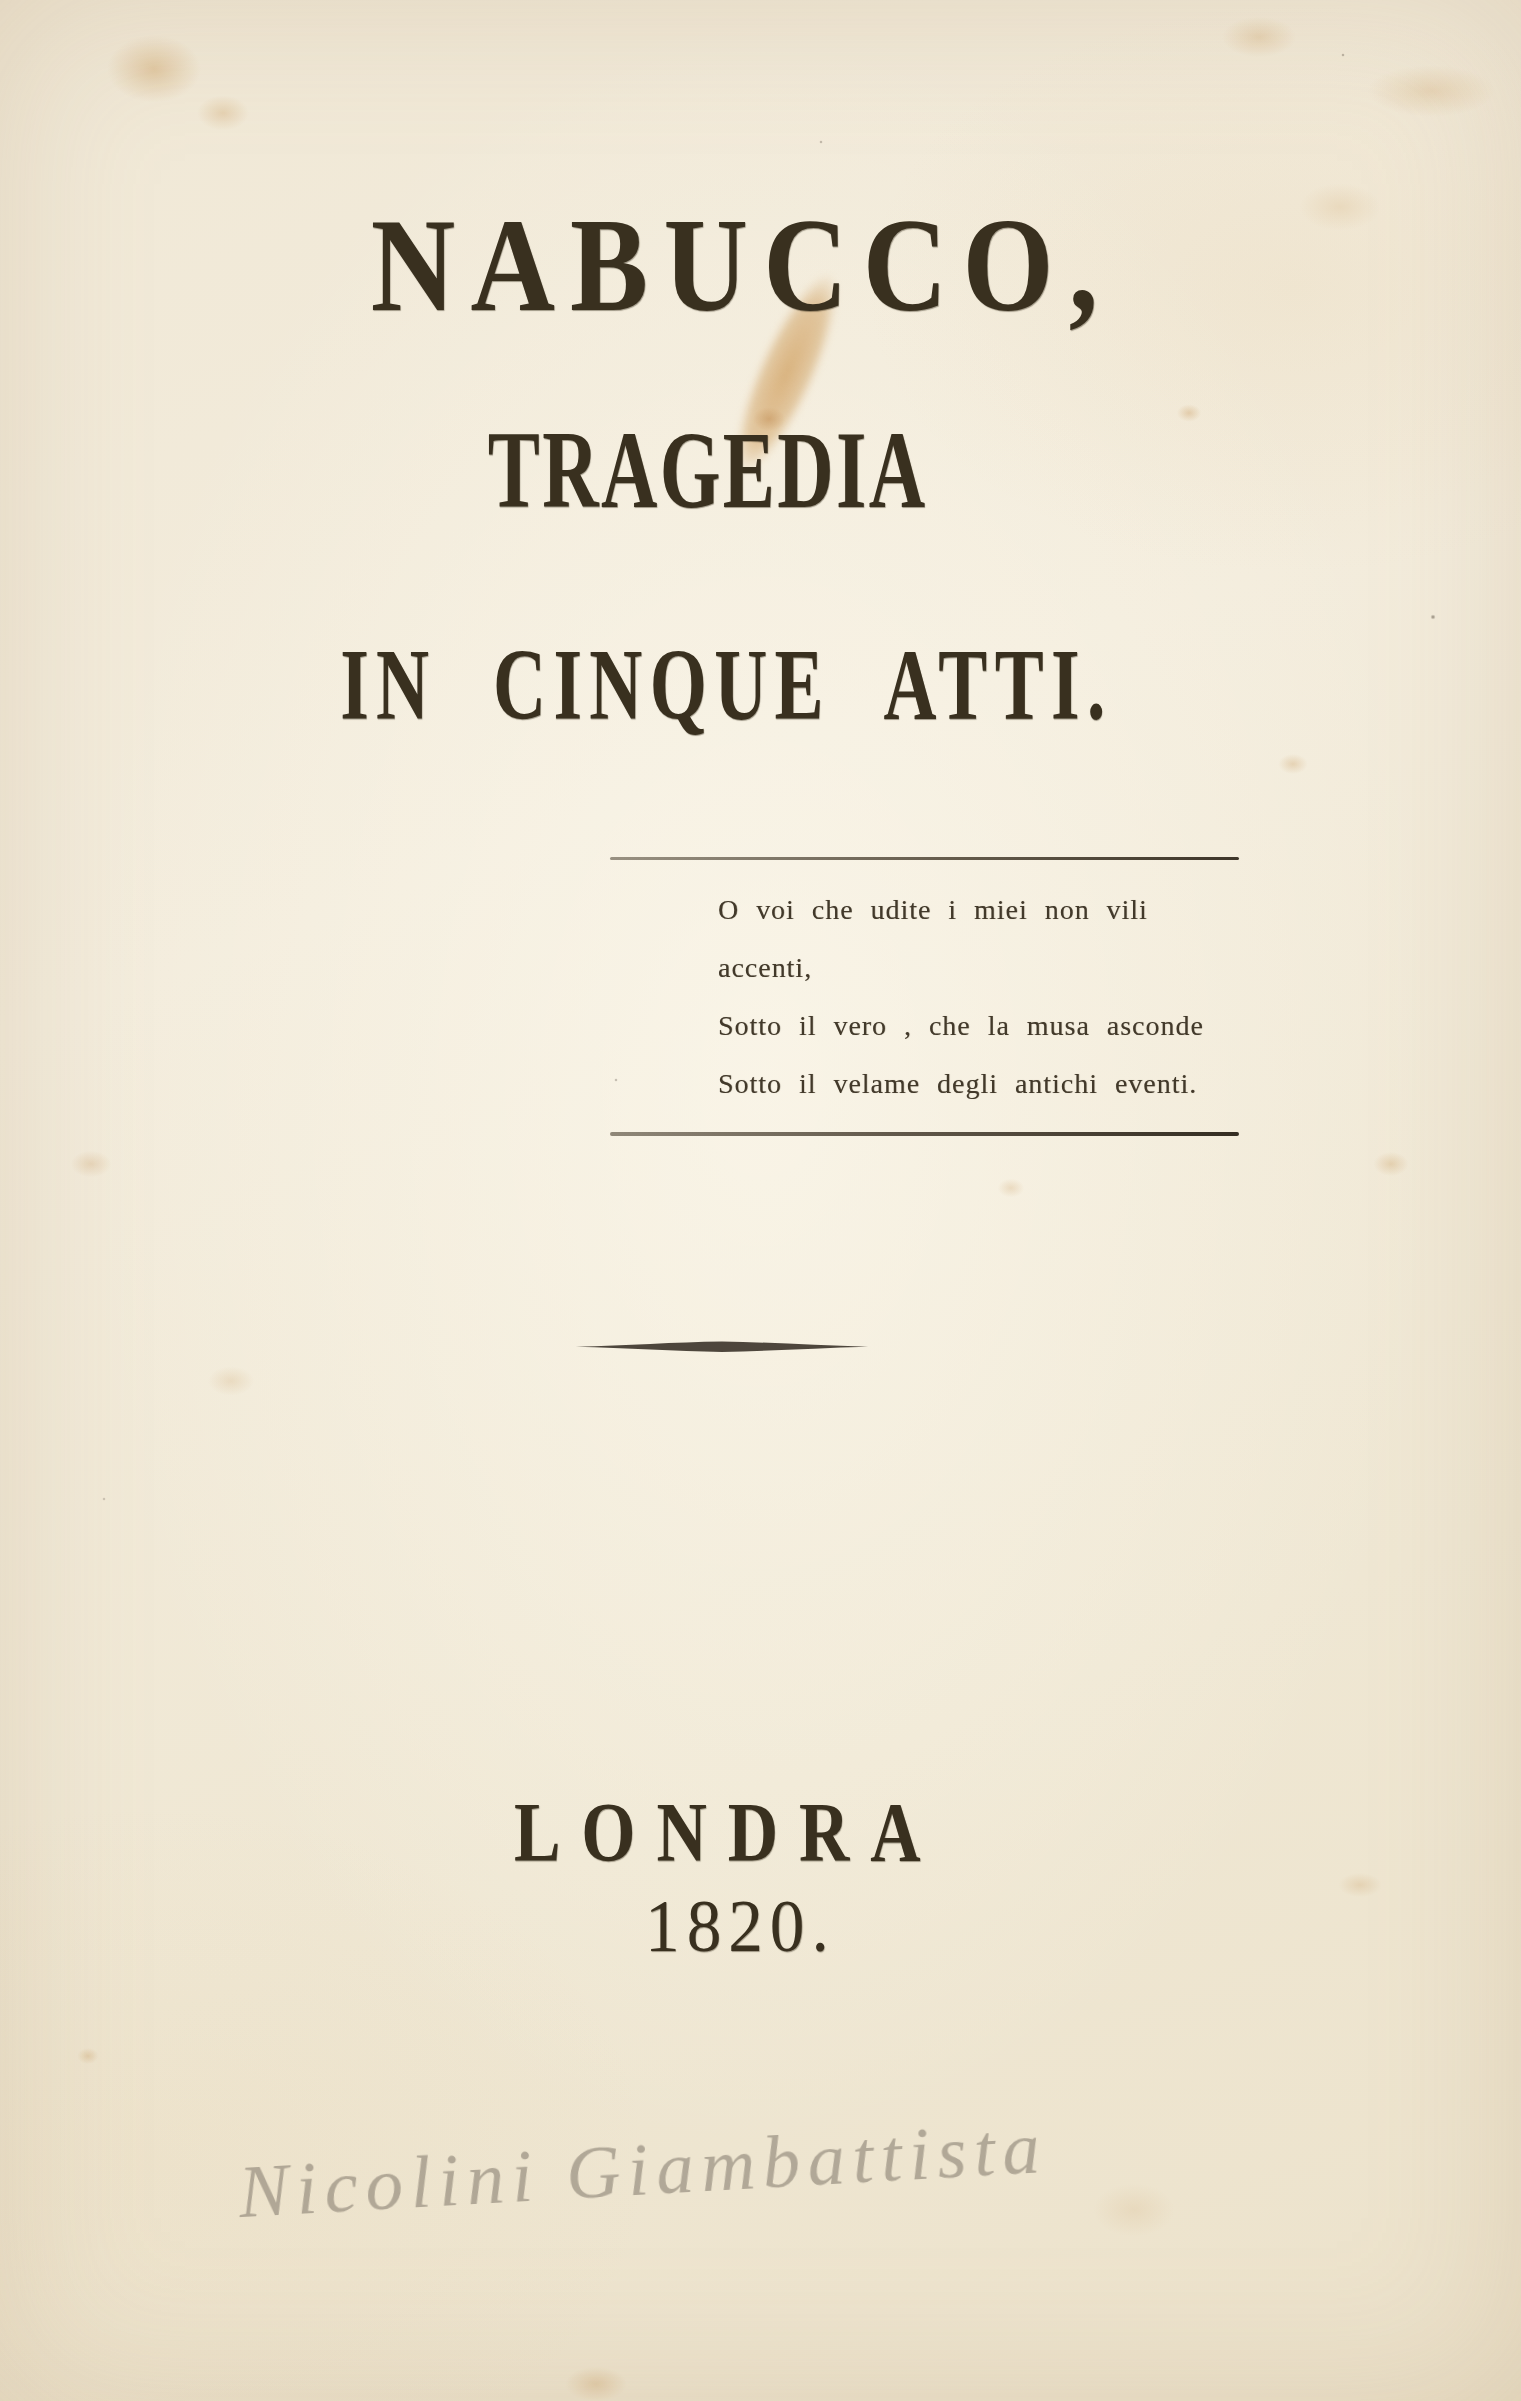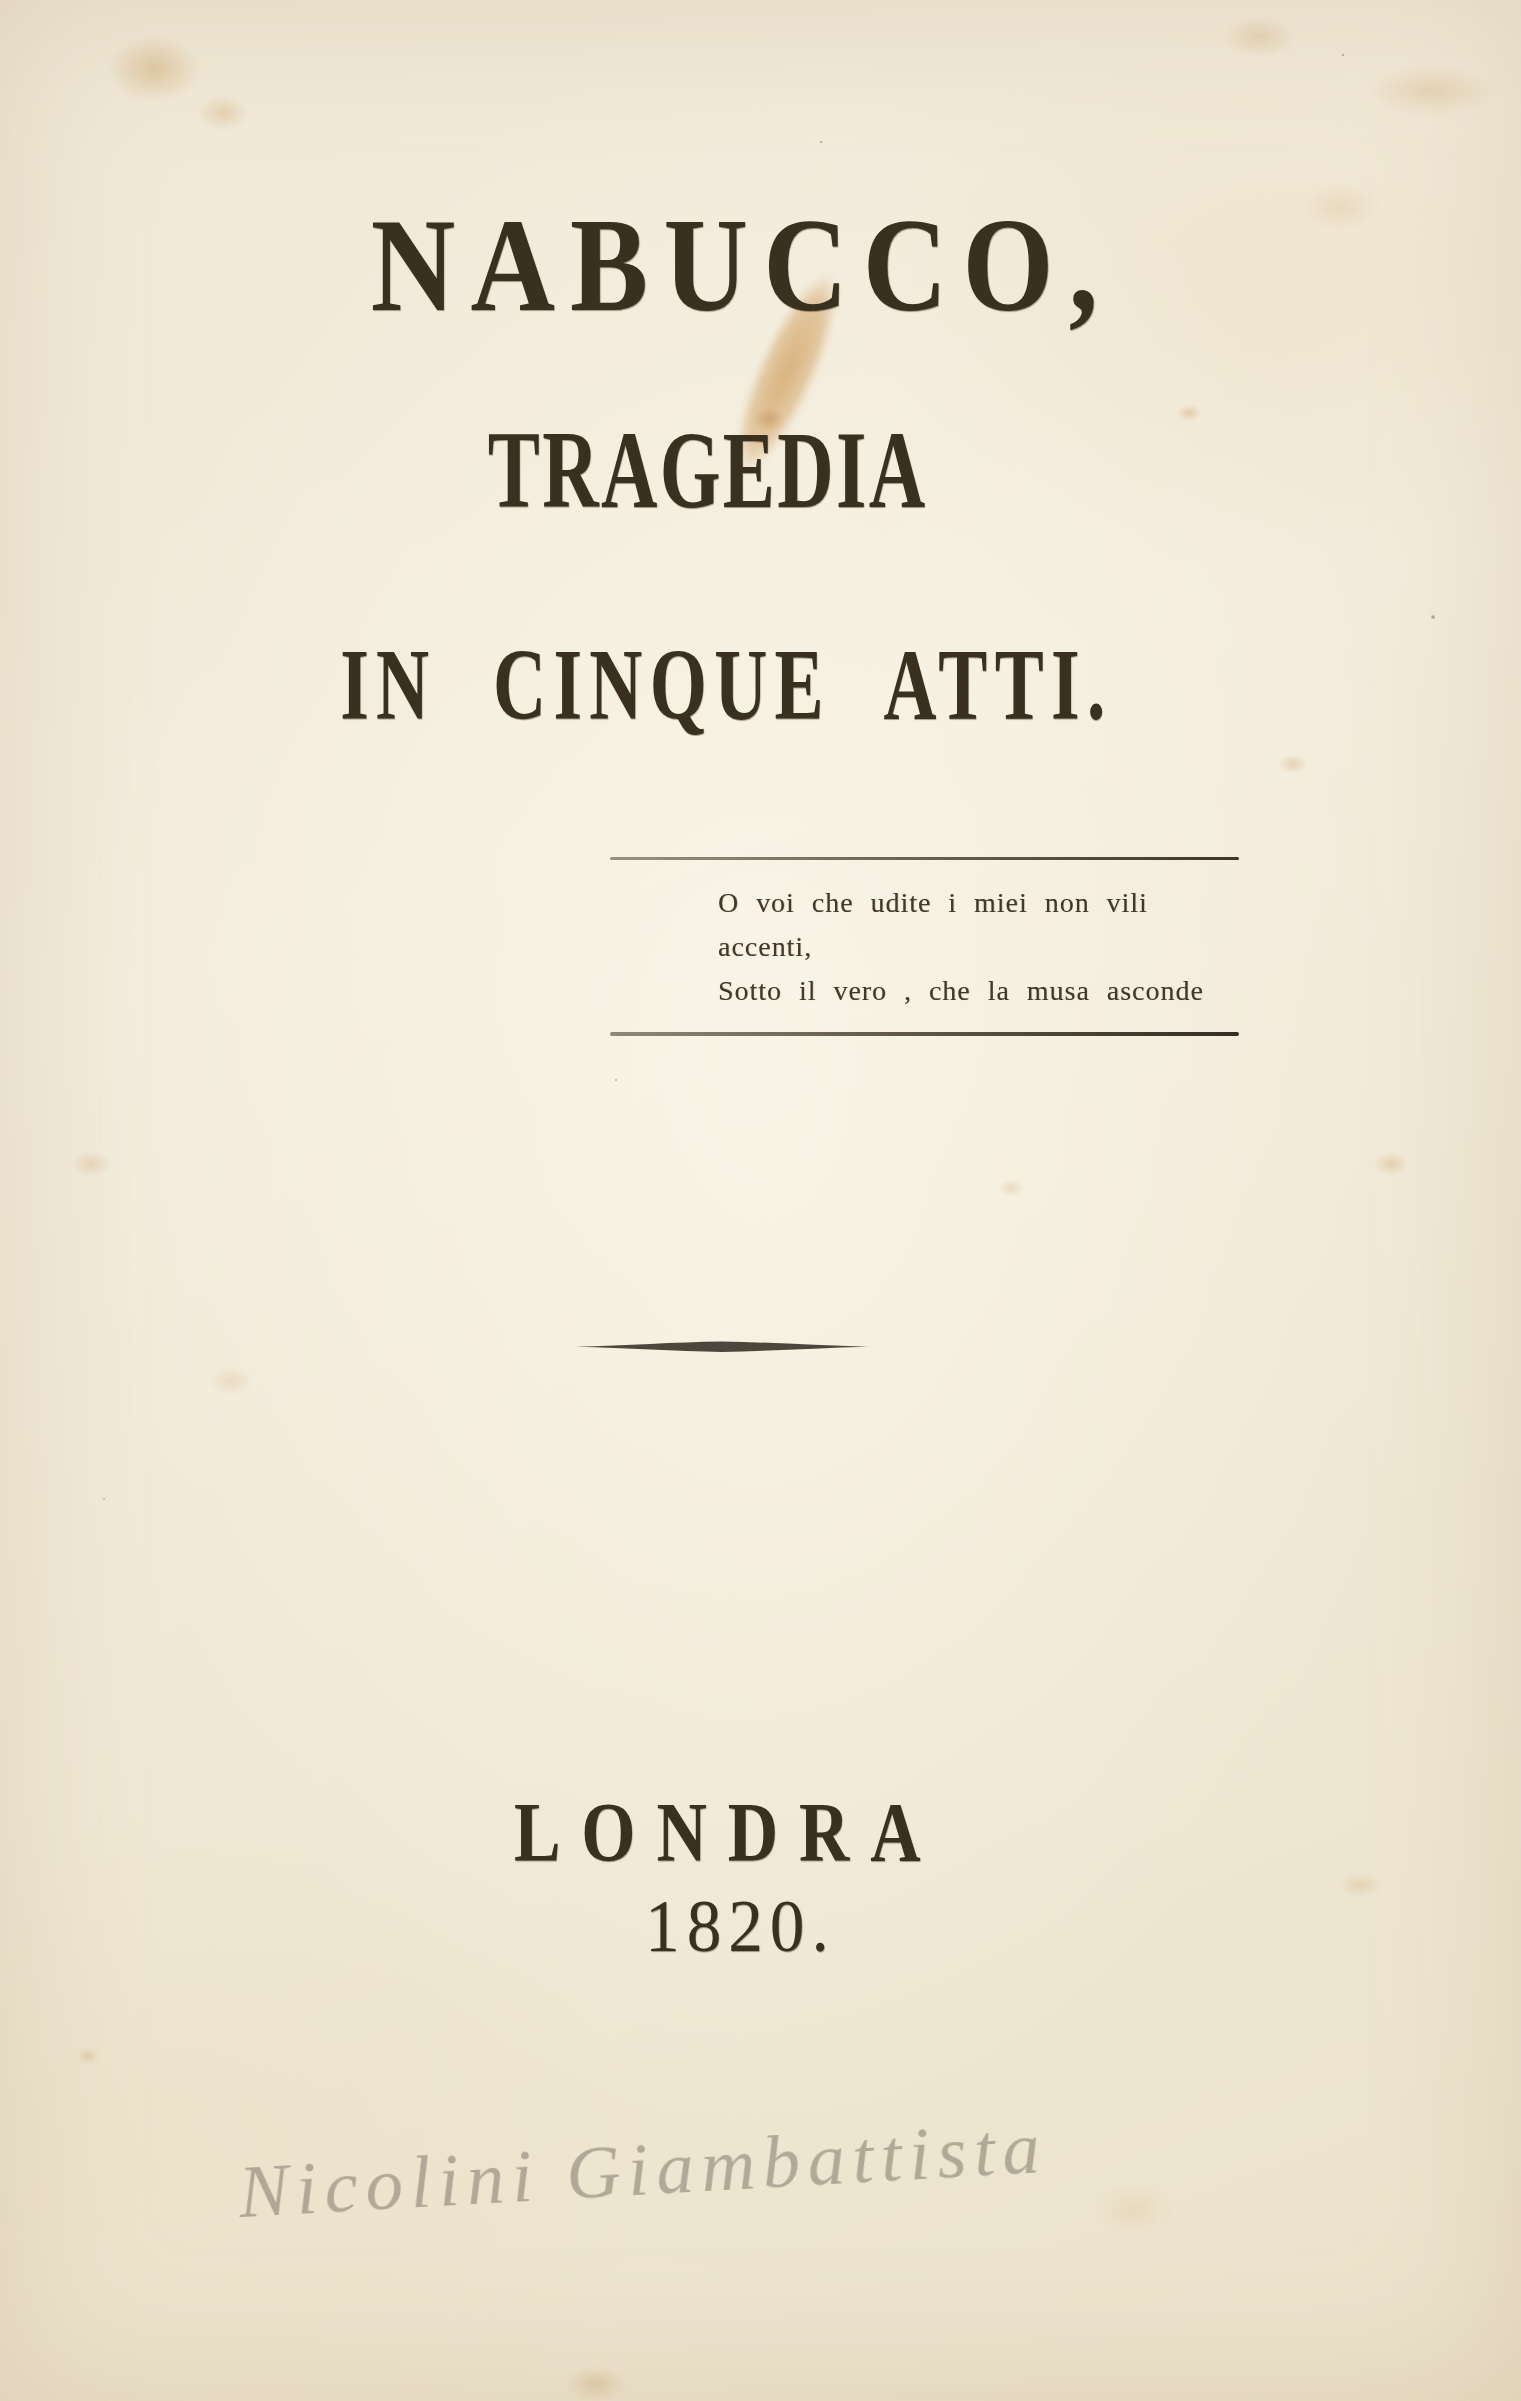--- a/index.html
+++ b/index.html
@@ -65,7 +65,7 @@
   .ep-rule{height:2.9px;background:linear-gradient(90deg,rgba(74,64,48,0.55),rgba(74,64,48,0.85) 55%,rgba(52,44,32,0.95));border-radius:1.9px;}
   .ep-rule.top{margin-bottom:21px;}
   .ep-rule.bottom{margin-top:19px;height:3.8px;background:linear-gradient(90deg,rgba(74,64,48,0.6),rgba(60,50,36,0.8) 45%,rgba(42,35,24,0.95));}
-  .ep-lines{padding-left:108px;font-size:28px;line-height:44px;letter-spacing:0.035em;word-spacing:0.32em;color:#42392a;text-shadow:0.4px 0.4px 0.7px rgba(57,48,31,0.4);}
+  .ep-lines{padding-left:108px;font-size:28px;line-height:58px;letter-spacing:0.035em;word-spacing:0.32em;color:#42392a;text-shadow:0.4px 0.4px 0.7px rgba(57,48,31,0.4);}
 
   .ornament{position:absolute;left:574px;top:1339px;width:296px;height:15.4px;}
   .ornament svg{display:block;}

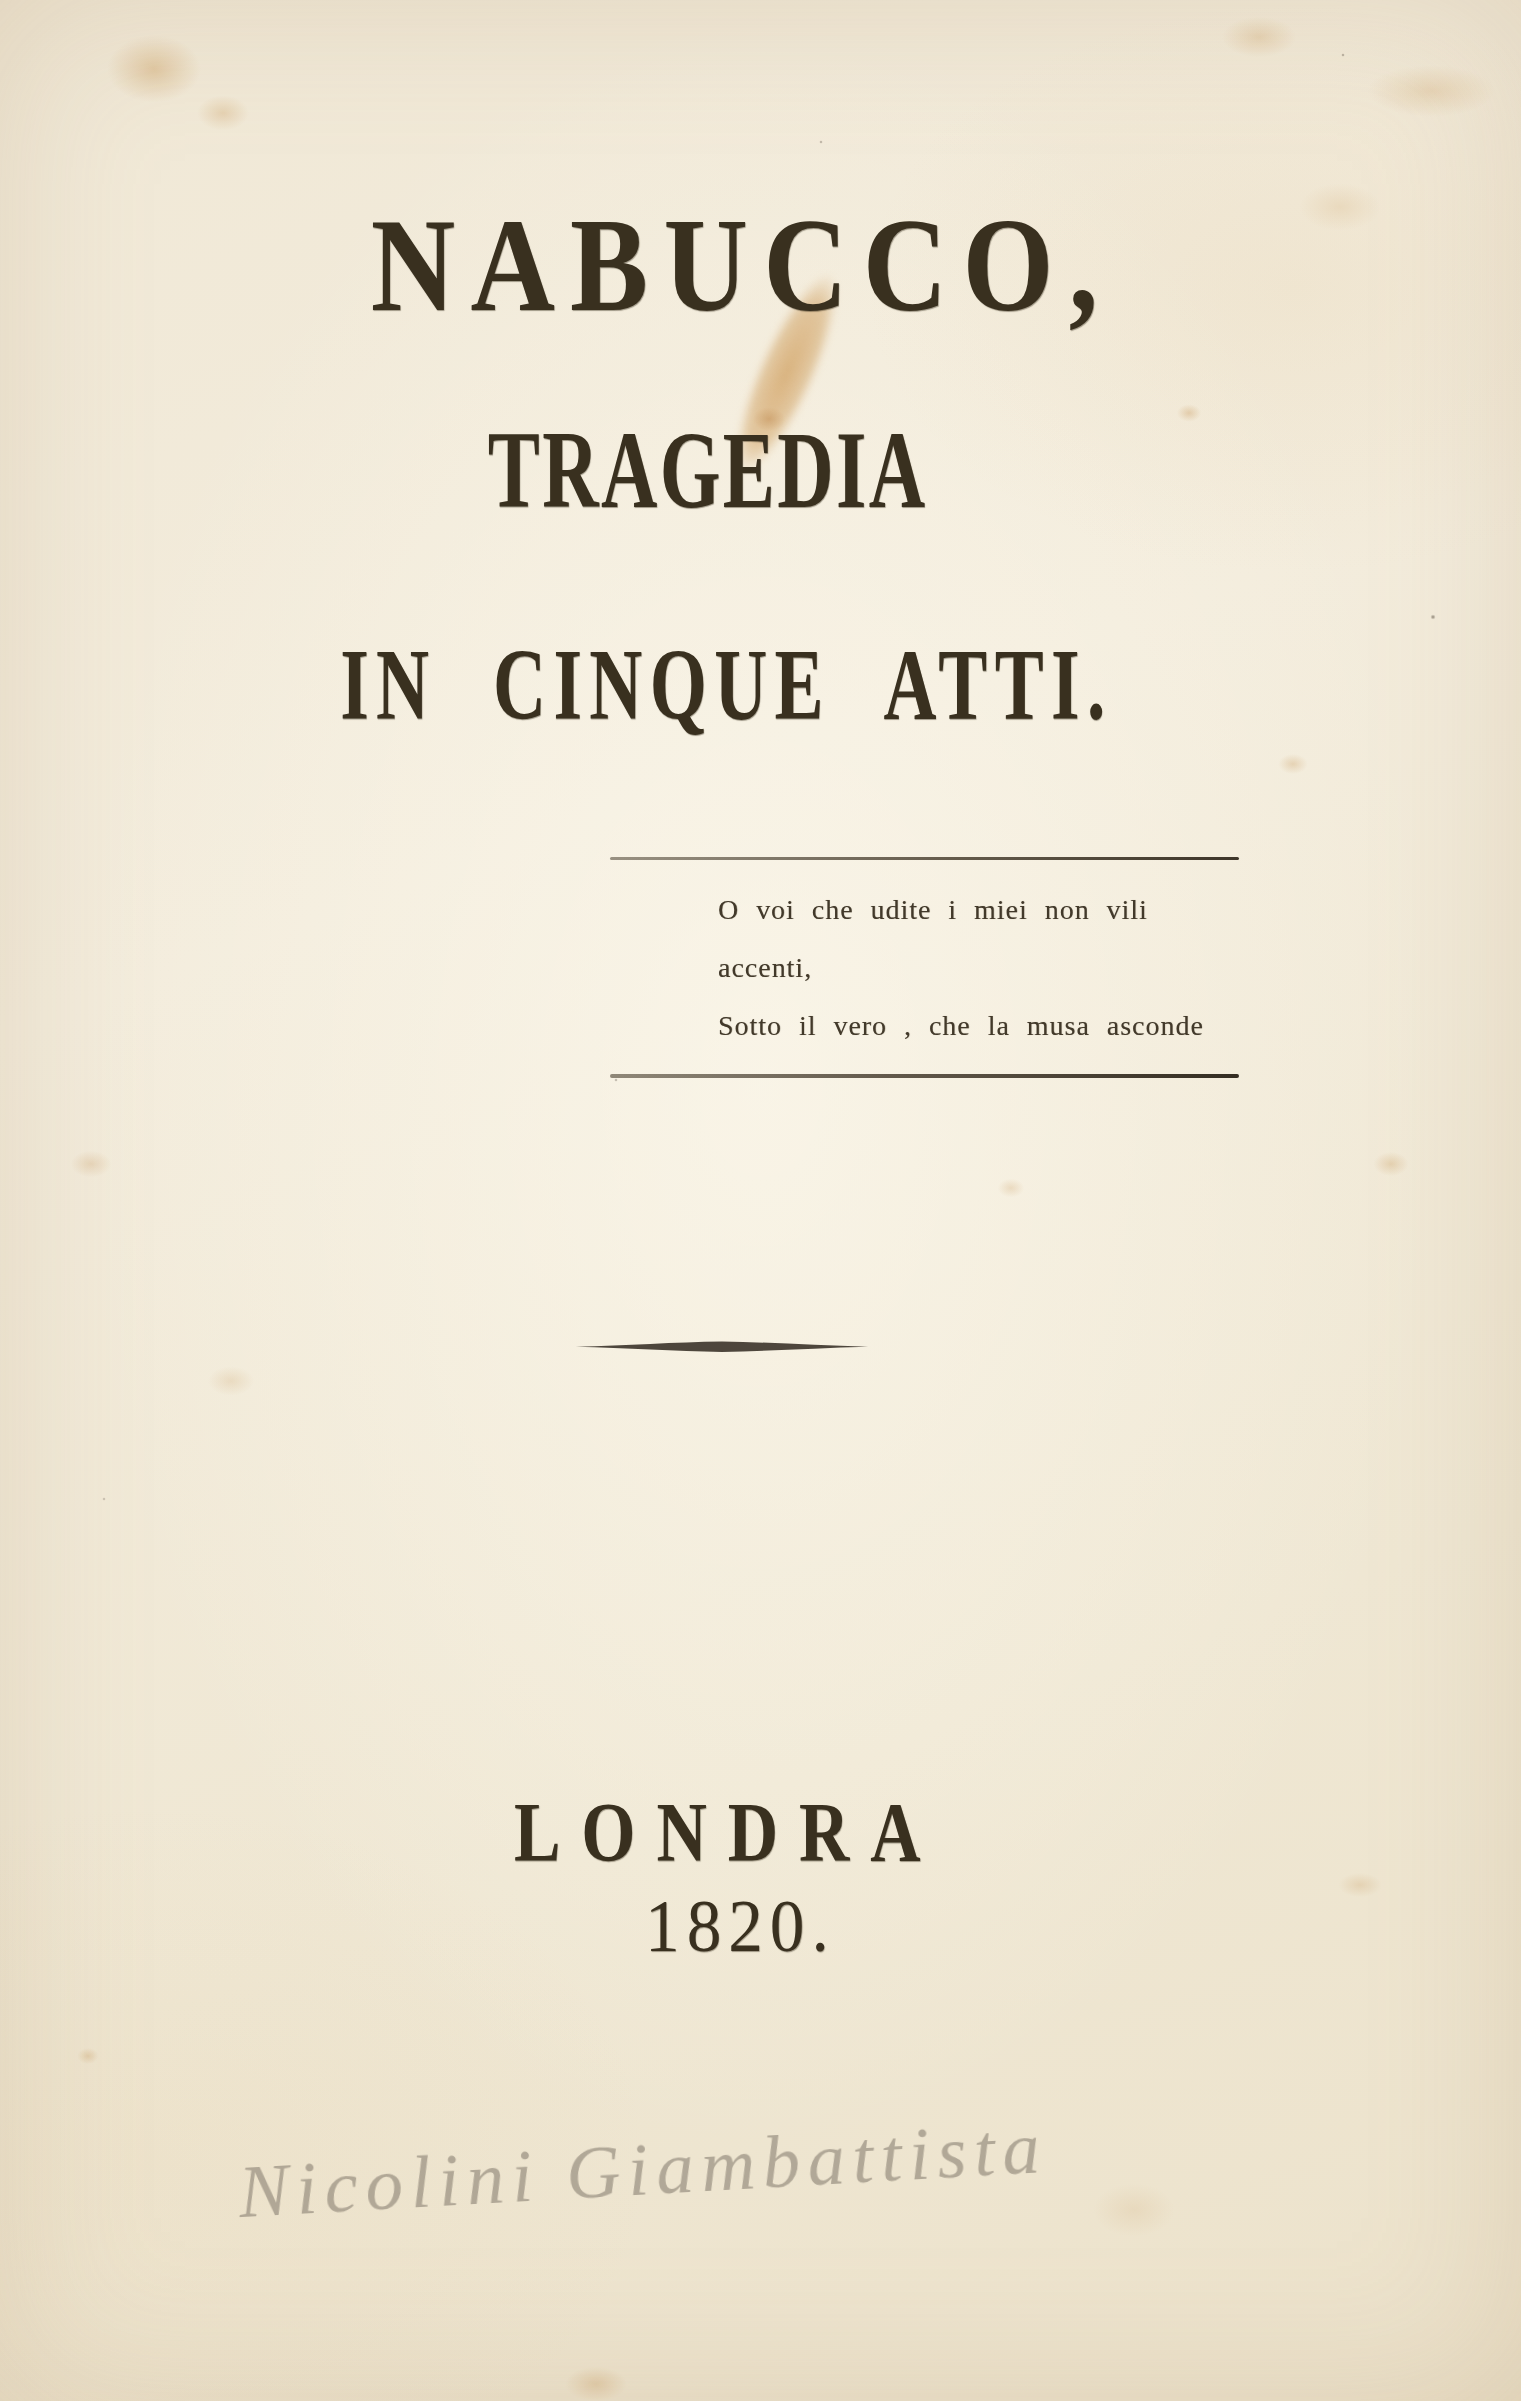--- a/index.html
+++ b/index.html
@@ -107,6 +107,7 @@
     <div class="ep-lines">
       <div>O voi che udite i miei non vili accenti,</div>
       <div>Sotto il vero , che la musa asconde</div>
+      <div>Sotto il velame degli antichi eventi.</div>
     </div>
     <div class="ep-rule bottom"></div>
   </div>

